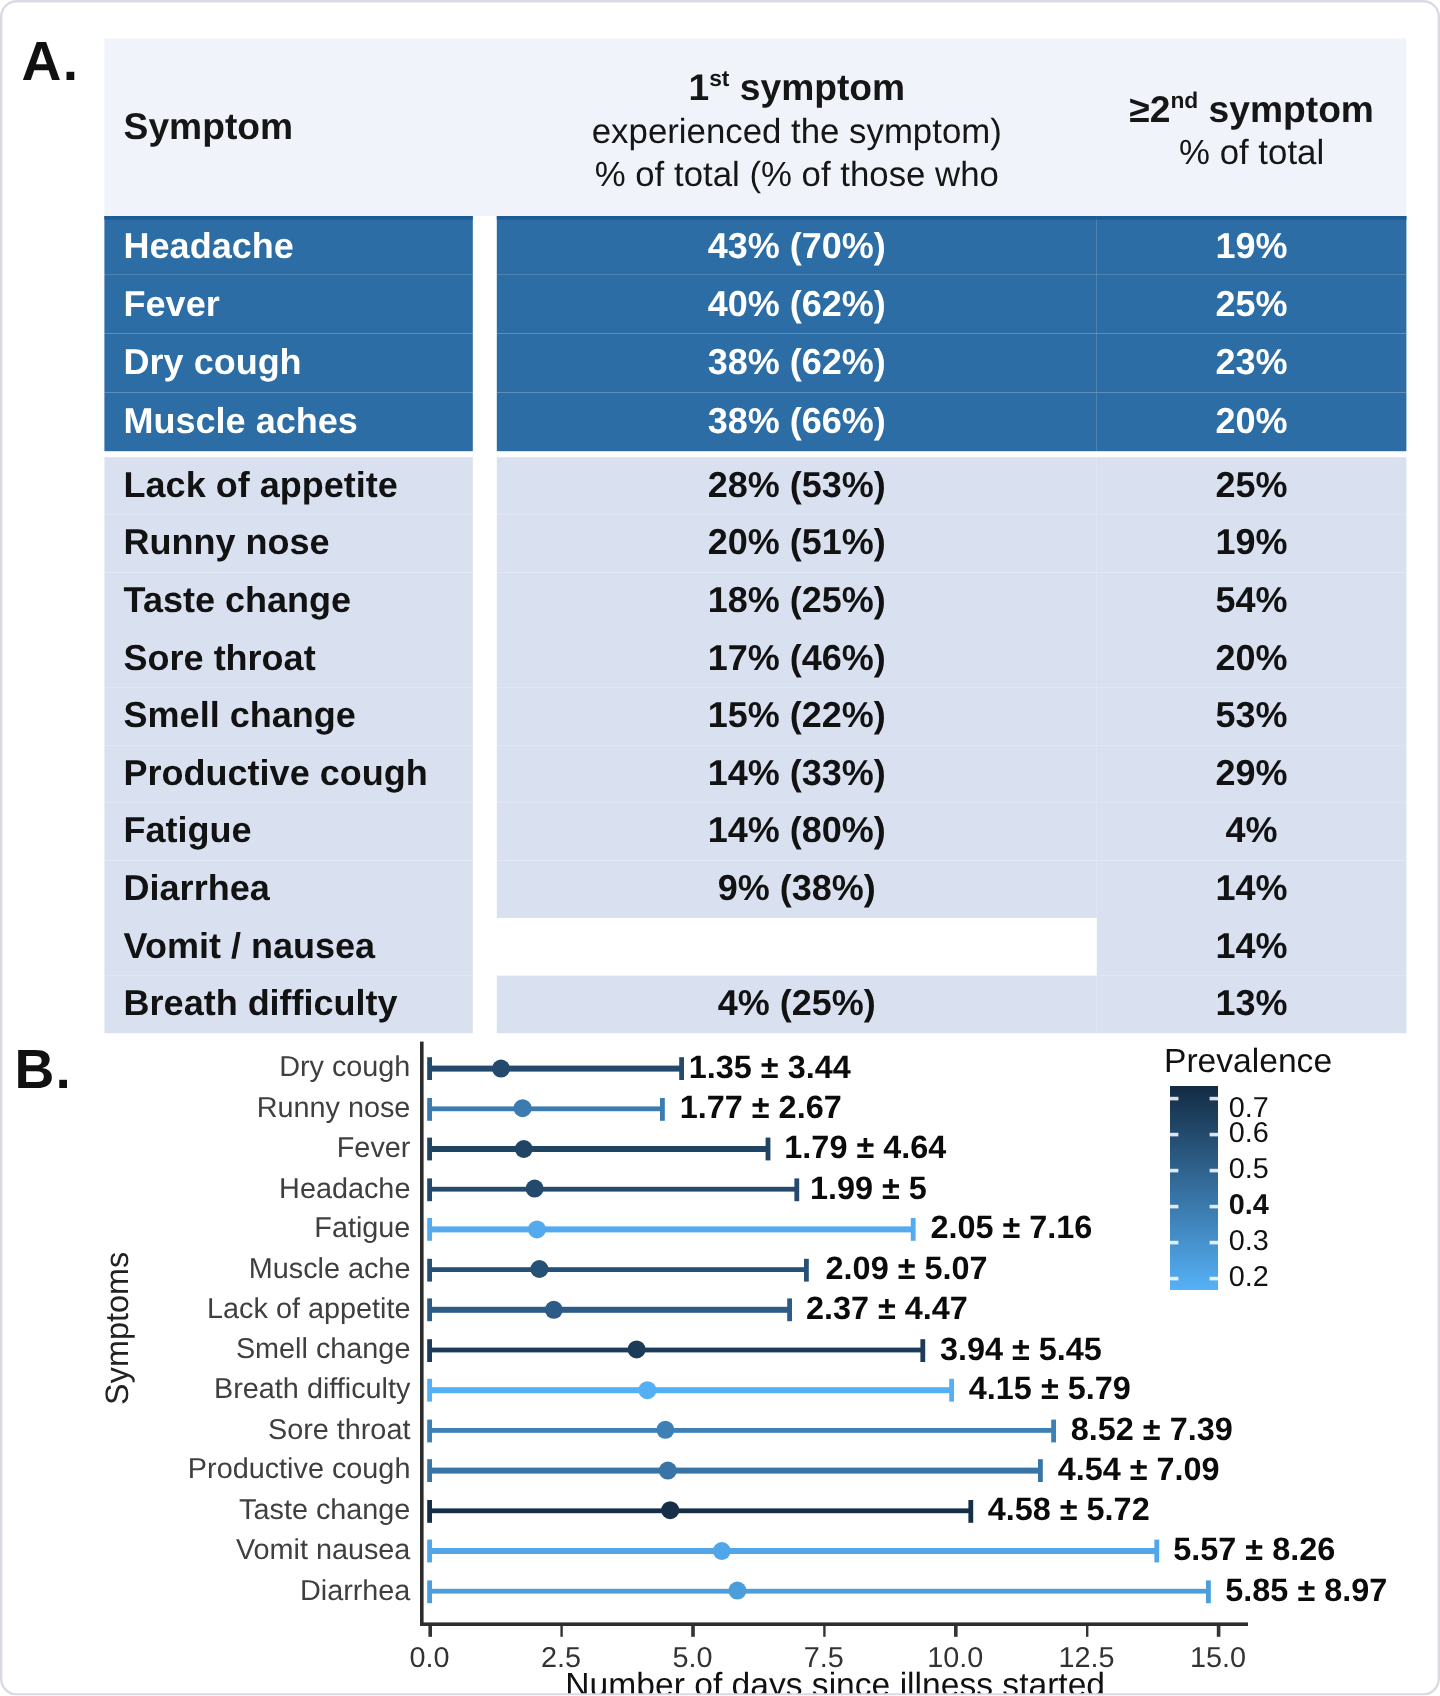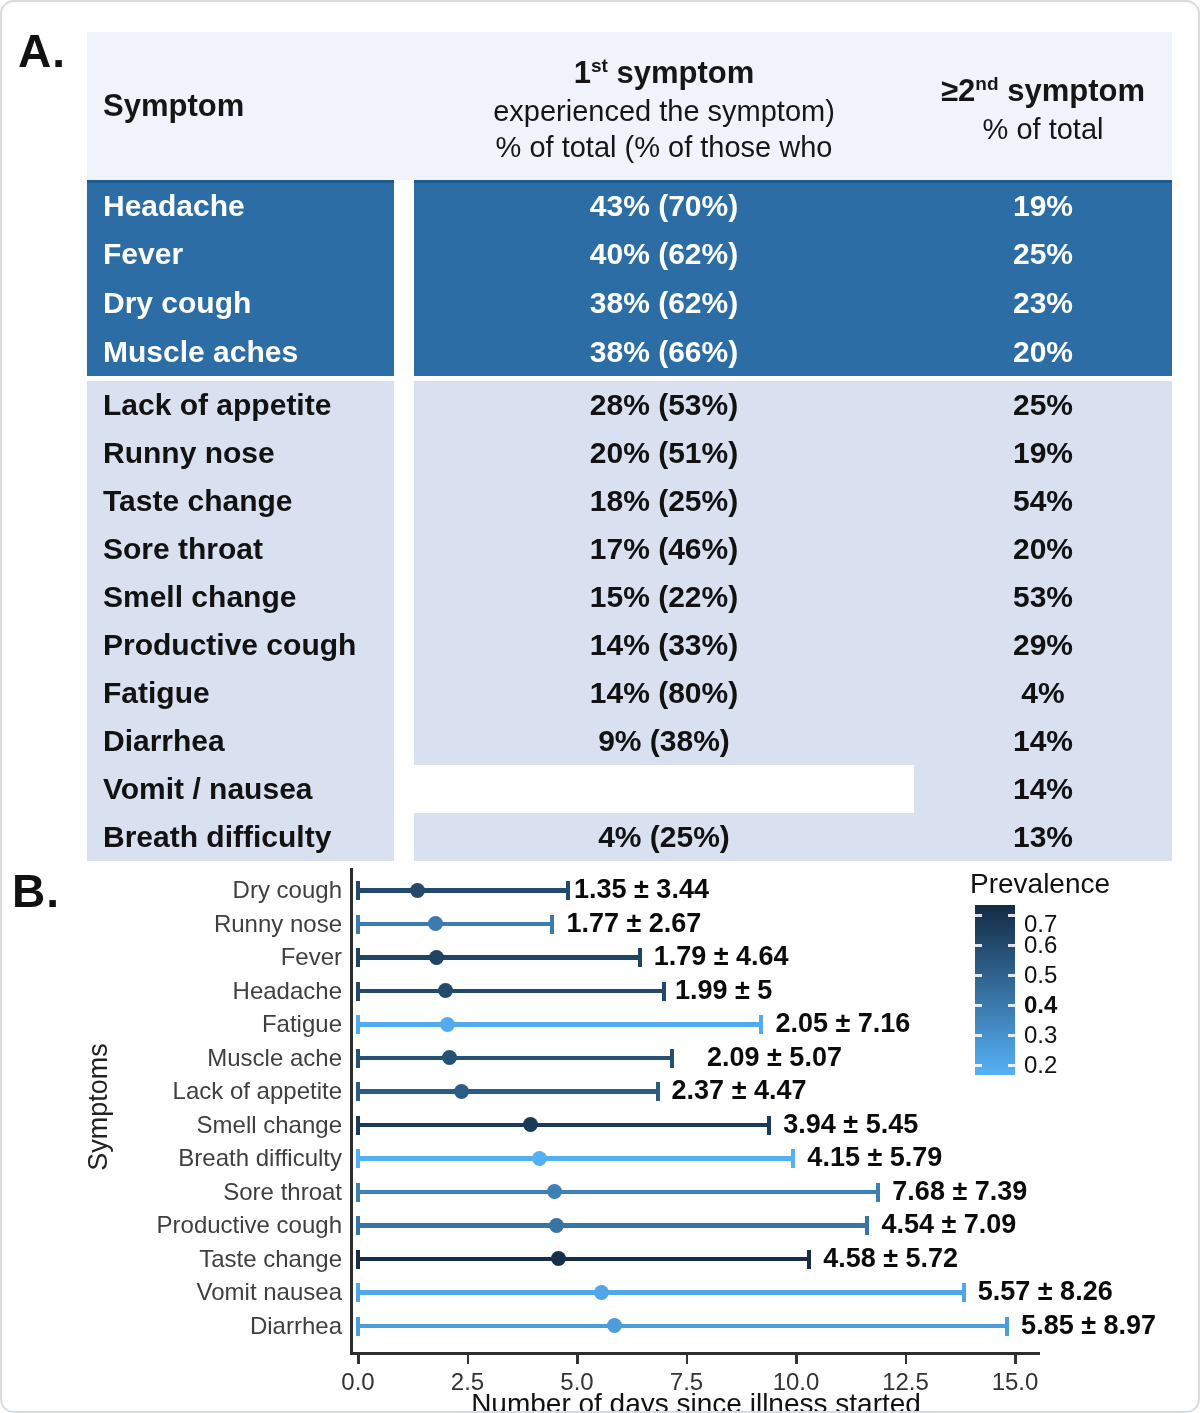--- a/index.html
+++ b/index.html
@@ -204,7 +204,7 @@
         <div class="abs" style="left: 354px; top: 1046.5px; width: 4px; height: 19px; background: rgb(38, 81, 118);"></div>
         <div class="abs" style="left: 667.608px; top: 1046.5px; width: 4px; height: 19px; background: rgb(38, 81, 118);"></div>
         <div class="abs" style="left: 440.042px; top: 1048px; width: 15px; height: 15px; border-radius: 50%; background: rgb(38, 81, 118);"></div>
-        <div class="val-label" style="left: 705px; top: 1039.5px;">2.09 ± 5.07</div>
+        <div class="val-label" style="left: 686px; top: 1039.5px;">2.09 ± 5.07</div>
         <div class="sym-tick" style="top: 1075px;">Lack of appetite</div>
         <div class="abs" style="left: 356px; top: 1087px; width: 299.592px; height: 4.5px; background: rgb(44, 92, 133);"></div>
         <div class="abs" style="left: 354px; top: 1080px; width: 4px; height: 19px; background: rgb(44, 92, 133);"></div>

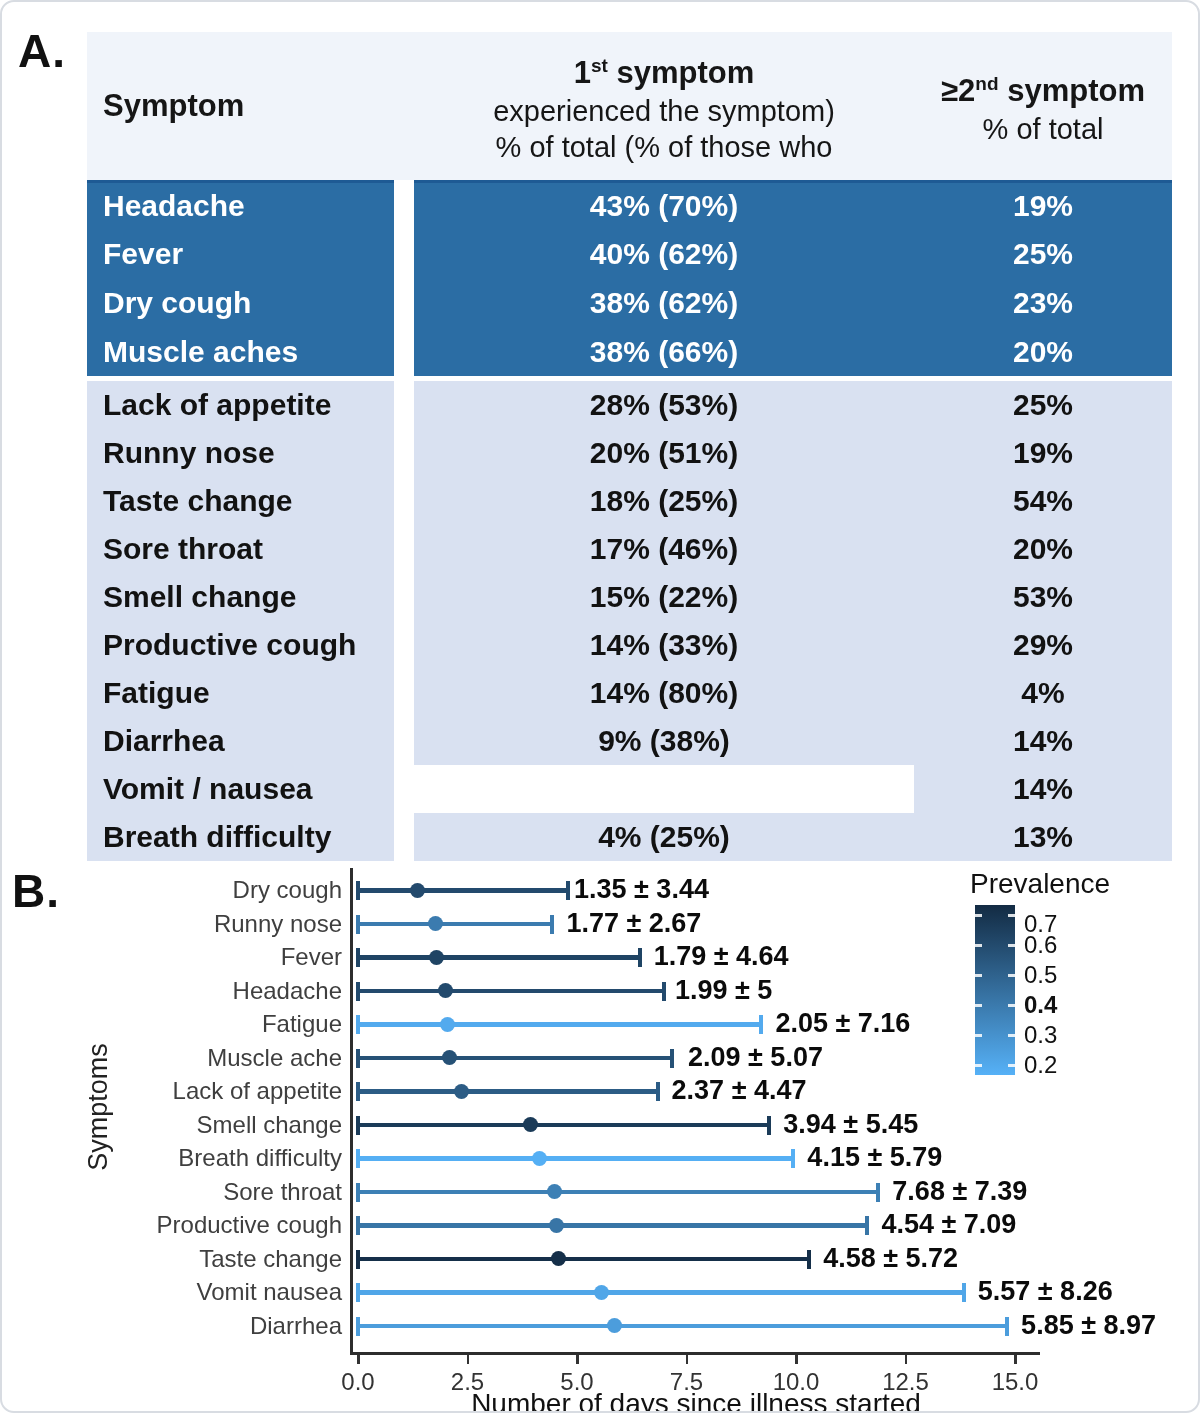--- a/index.html
+++ b/index.html
@@ -228,7 +228,7 @@
         <div class="abs" style="left: 354px; top: 1180.5px; width: 4px; height: 19px; background: rgb(61, 128, 181);"></div>
         <div class="abs" style="left: 874.344px; top: 1180.5px; width: 4px; height: 19px; background: rgb(61, 128, 181);"></div>
         <div class="abs" style="left: 545.162px; top: 1182px; width: 15px; height: 15px; border-radius: 50%; background: rgb(61, 128, 181);"></div>
-        <div class="val-label" style="left: 890.344px; top: 1173.5px;">7.68 ± 7.39</div>
+        <div class="val-label" style="left: 890.344px; top: 1173.5px;">8.52 ± 7.39</div>
         <div class="sym-tick" style="top: 1209px;">Productive cough</div>
         <div class="abs" style="left: 356px; top: 1221px; width: 509.394px; height: 4.5px; background: rgb(56, 117, 166);"></div>
         <div class="abs" style="left: 354px; top: 1214px; width: 4px; height: 19px; background: rgb(56, 117, 166);"></div>

